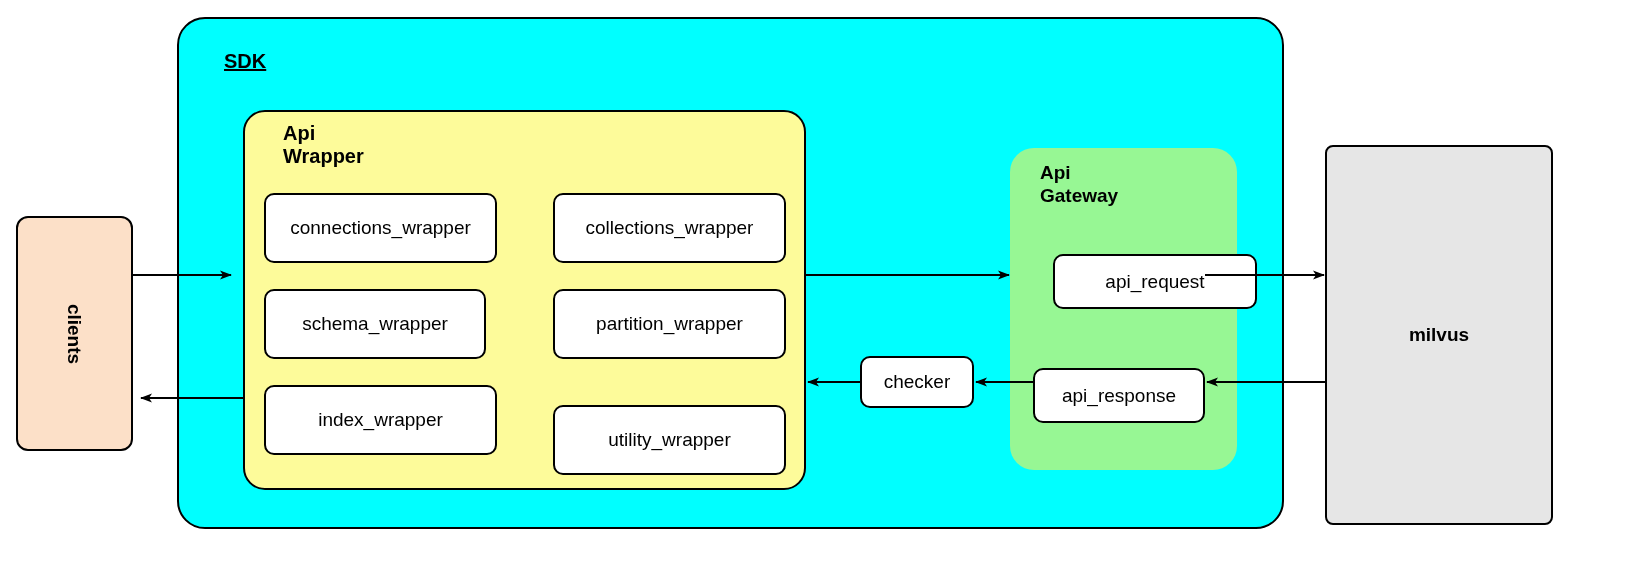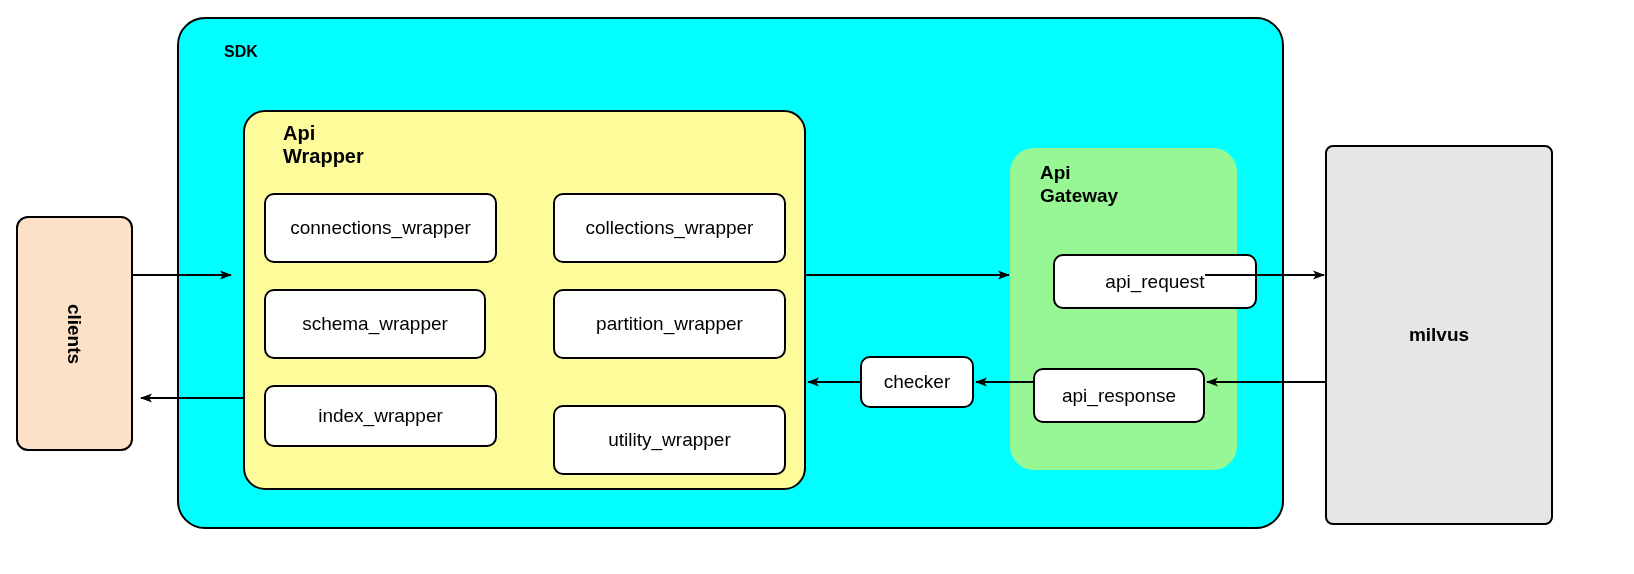--- a/index.html
+++ b/index.html
@@ -42,12 +42,13 @@
   #sdk-label {
     position: absolute;
     left: 45px;
-    top: 24px;
-    font-size: 16px;
+    top: 31px;
+    font-size: 20px;
     font-weight: bold;
     line-height: 1.15;
     white-space: pre-line;
     text-align: left;
+    text-decoration: underline;
   }
 
   

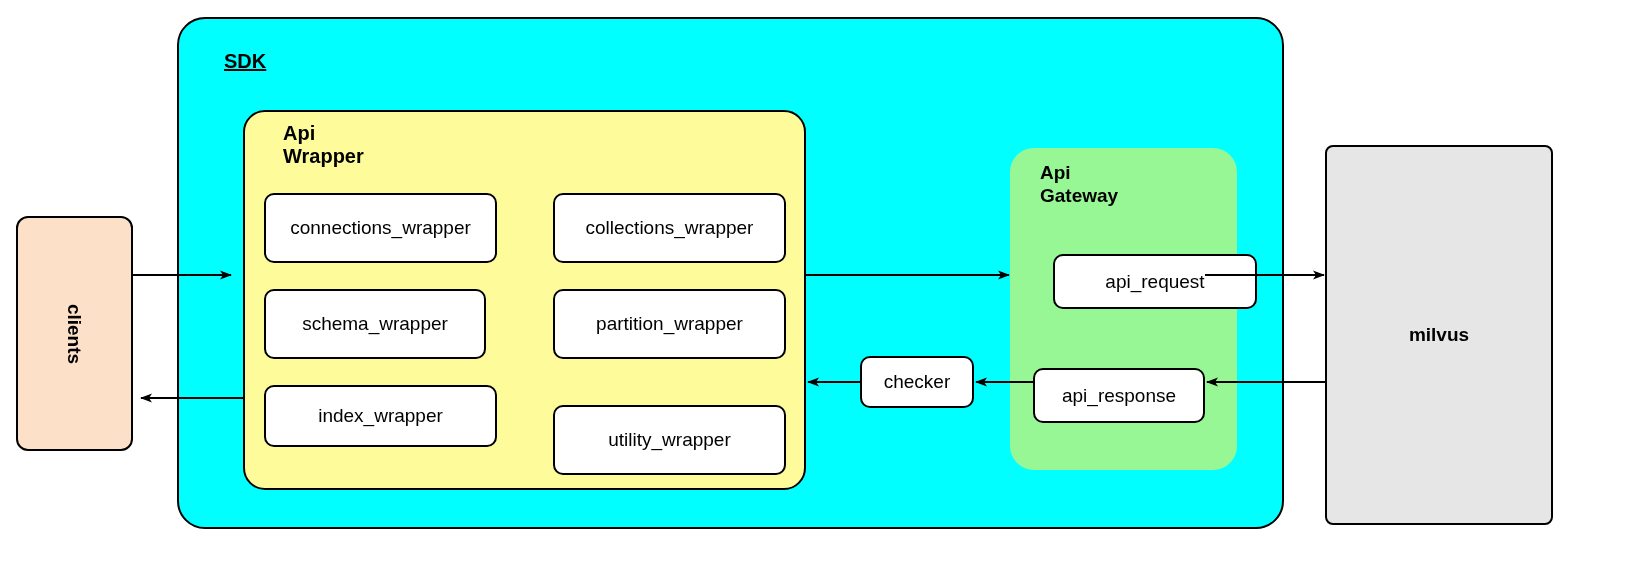--- a/index.html
+++ b/index.html
@@ -105,7 +105,7 @@
   #box-collections_wrapper { left: 553px; top: 193px; width: 233px; height: 70px; }
   #box-schema_wrapper      { left: 264px; top: 289px; width: 222px; height: 70px; }
   #box-partition_wrapper   { left: 553px; top: 289px; width: 233px; height: 70px; }
-  #box-index_wrapper       { left: 264px; top: 385px; width: 233px; height: 62px; }
+  #box-index_wrapper       { left: 264px; top: 385px; width: 233px; height: 70px; }
   #box-utility_wrapper     { left: 553px; top: 385px; width: 233px; height: 70px; margin-top: 20px; }
 
   

